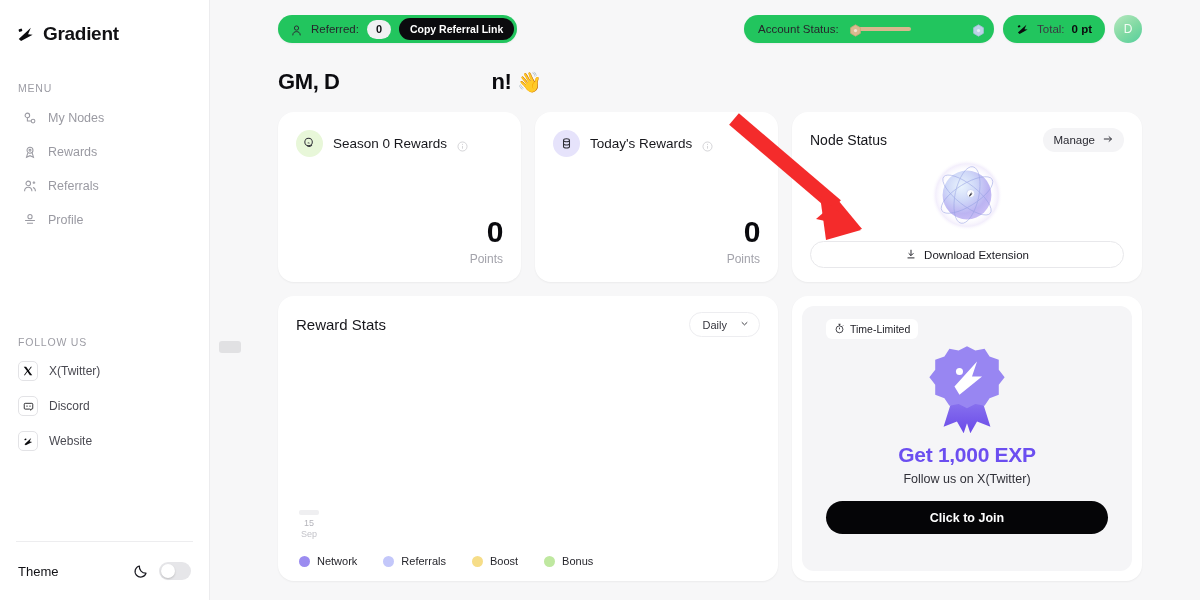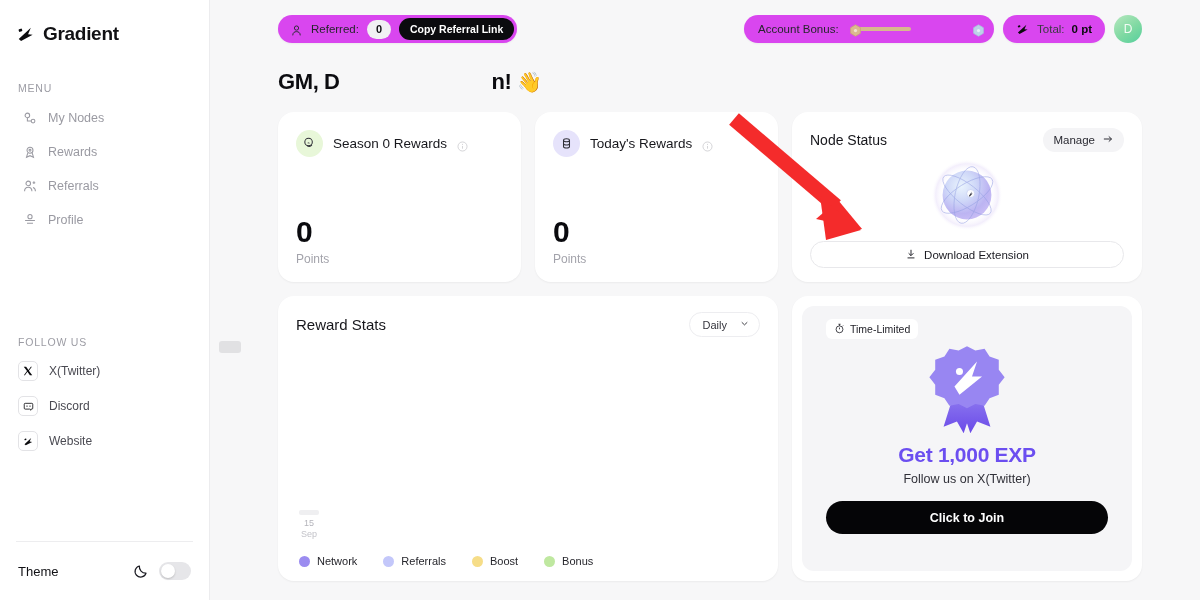--- a/index.html
+++ b/index.html
@@ -73,7 +73,7 @@
 
   .topbar { height: 58px; display: flex; align-items: center; }
   .pill {
-    background: #d946ef; border-radius: 999px; height: 28px;
+    background: #22c55e; border-radius: 999px; height: 28px;
     display: flex; align-items: center; box-shadow: 0 1px 2px rgba(16,16,20,.05);
   }
   .referred-pill { padding-left: 12px; gap: 8px; padding-right: 3px; }

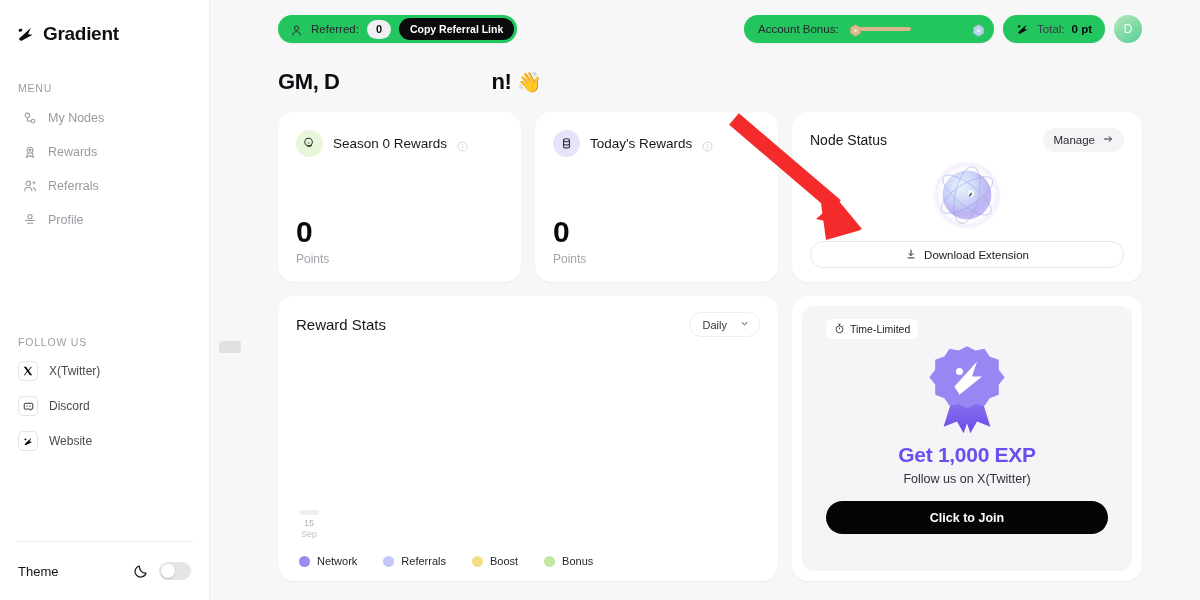--- a/index.html
+++ b/index.html
@@ -327,7 +327,7 @@
       <div class="topbar-right">
 
         <div class="pill status-pill">
-          <span class="status-lbl">Account Bonus:</span>
+          <span class="status-lbl">Account Status:</span>
           <span class="slider-wrap">
             <span class="slider-track"></span>
             <span class="slider-fill"></span>

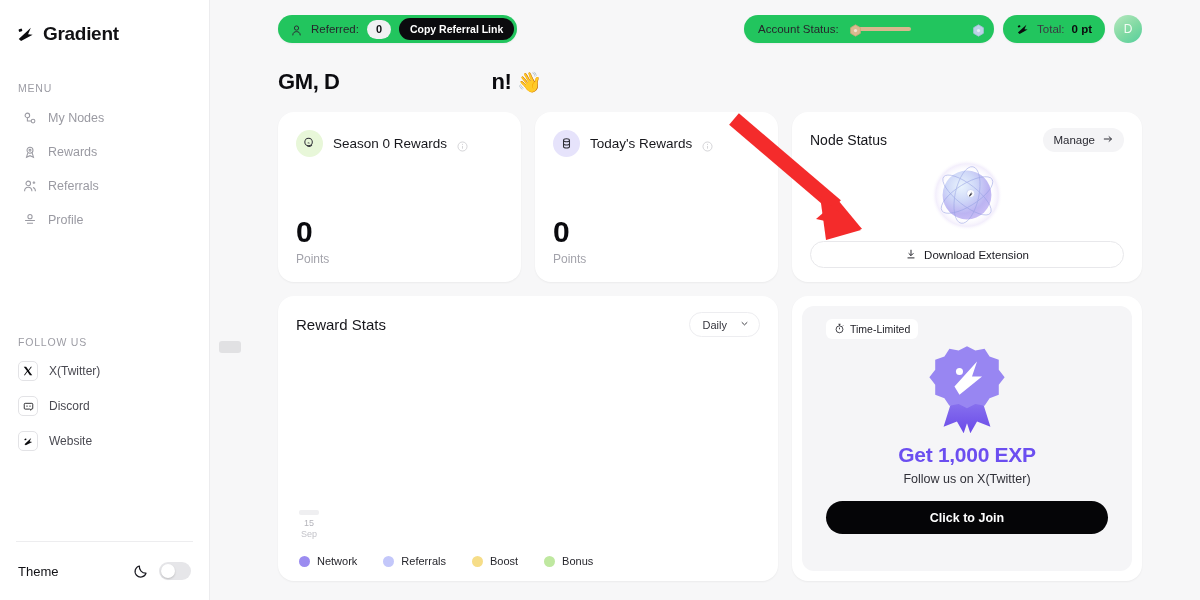--- a/index.html
+++ b/index.html
@@ -118,7 +118,7 @@
   .wave { font-size: 20px; margin-left: 6px; }
 
   
-  .grid-top { display: flex; gap: 14px; margin-top: 10px; }
+  .grid-top { display: flex; gap: 14px; margin-top: 10px; text-align: right; }
   .card {
     background: #fff; border-radius: 16px; box-shadow: 0 1px 2px rgba(16,16,20,.05);
   }

